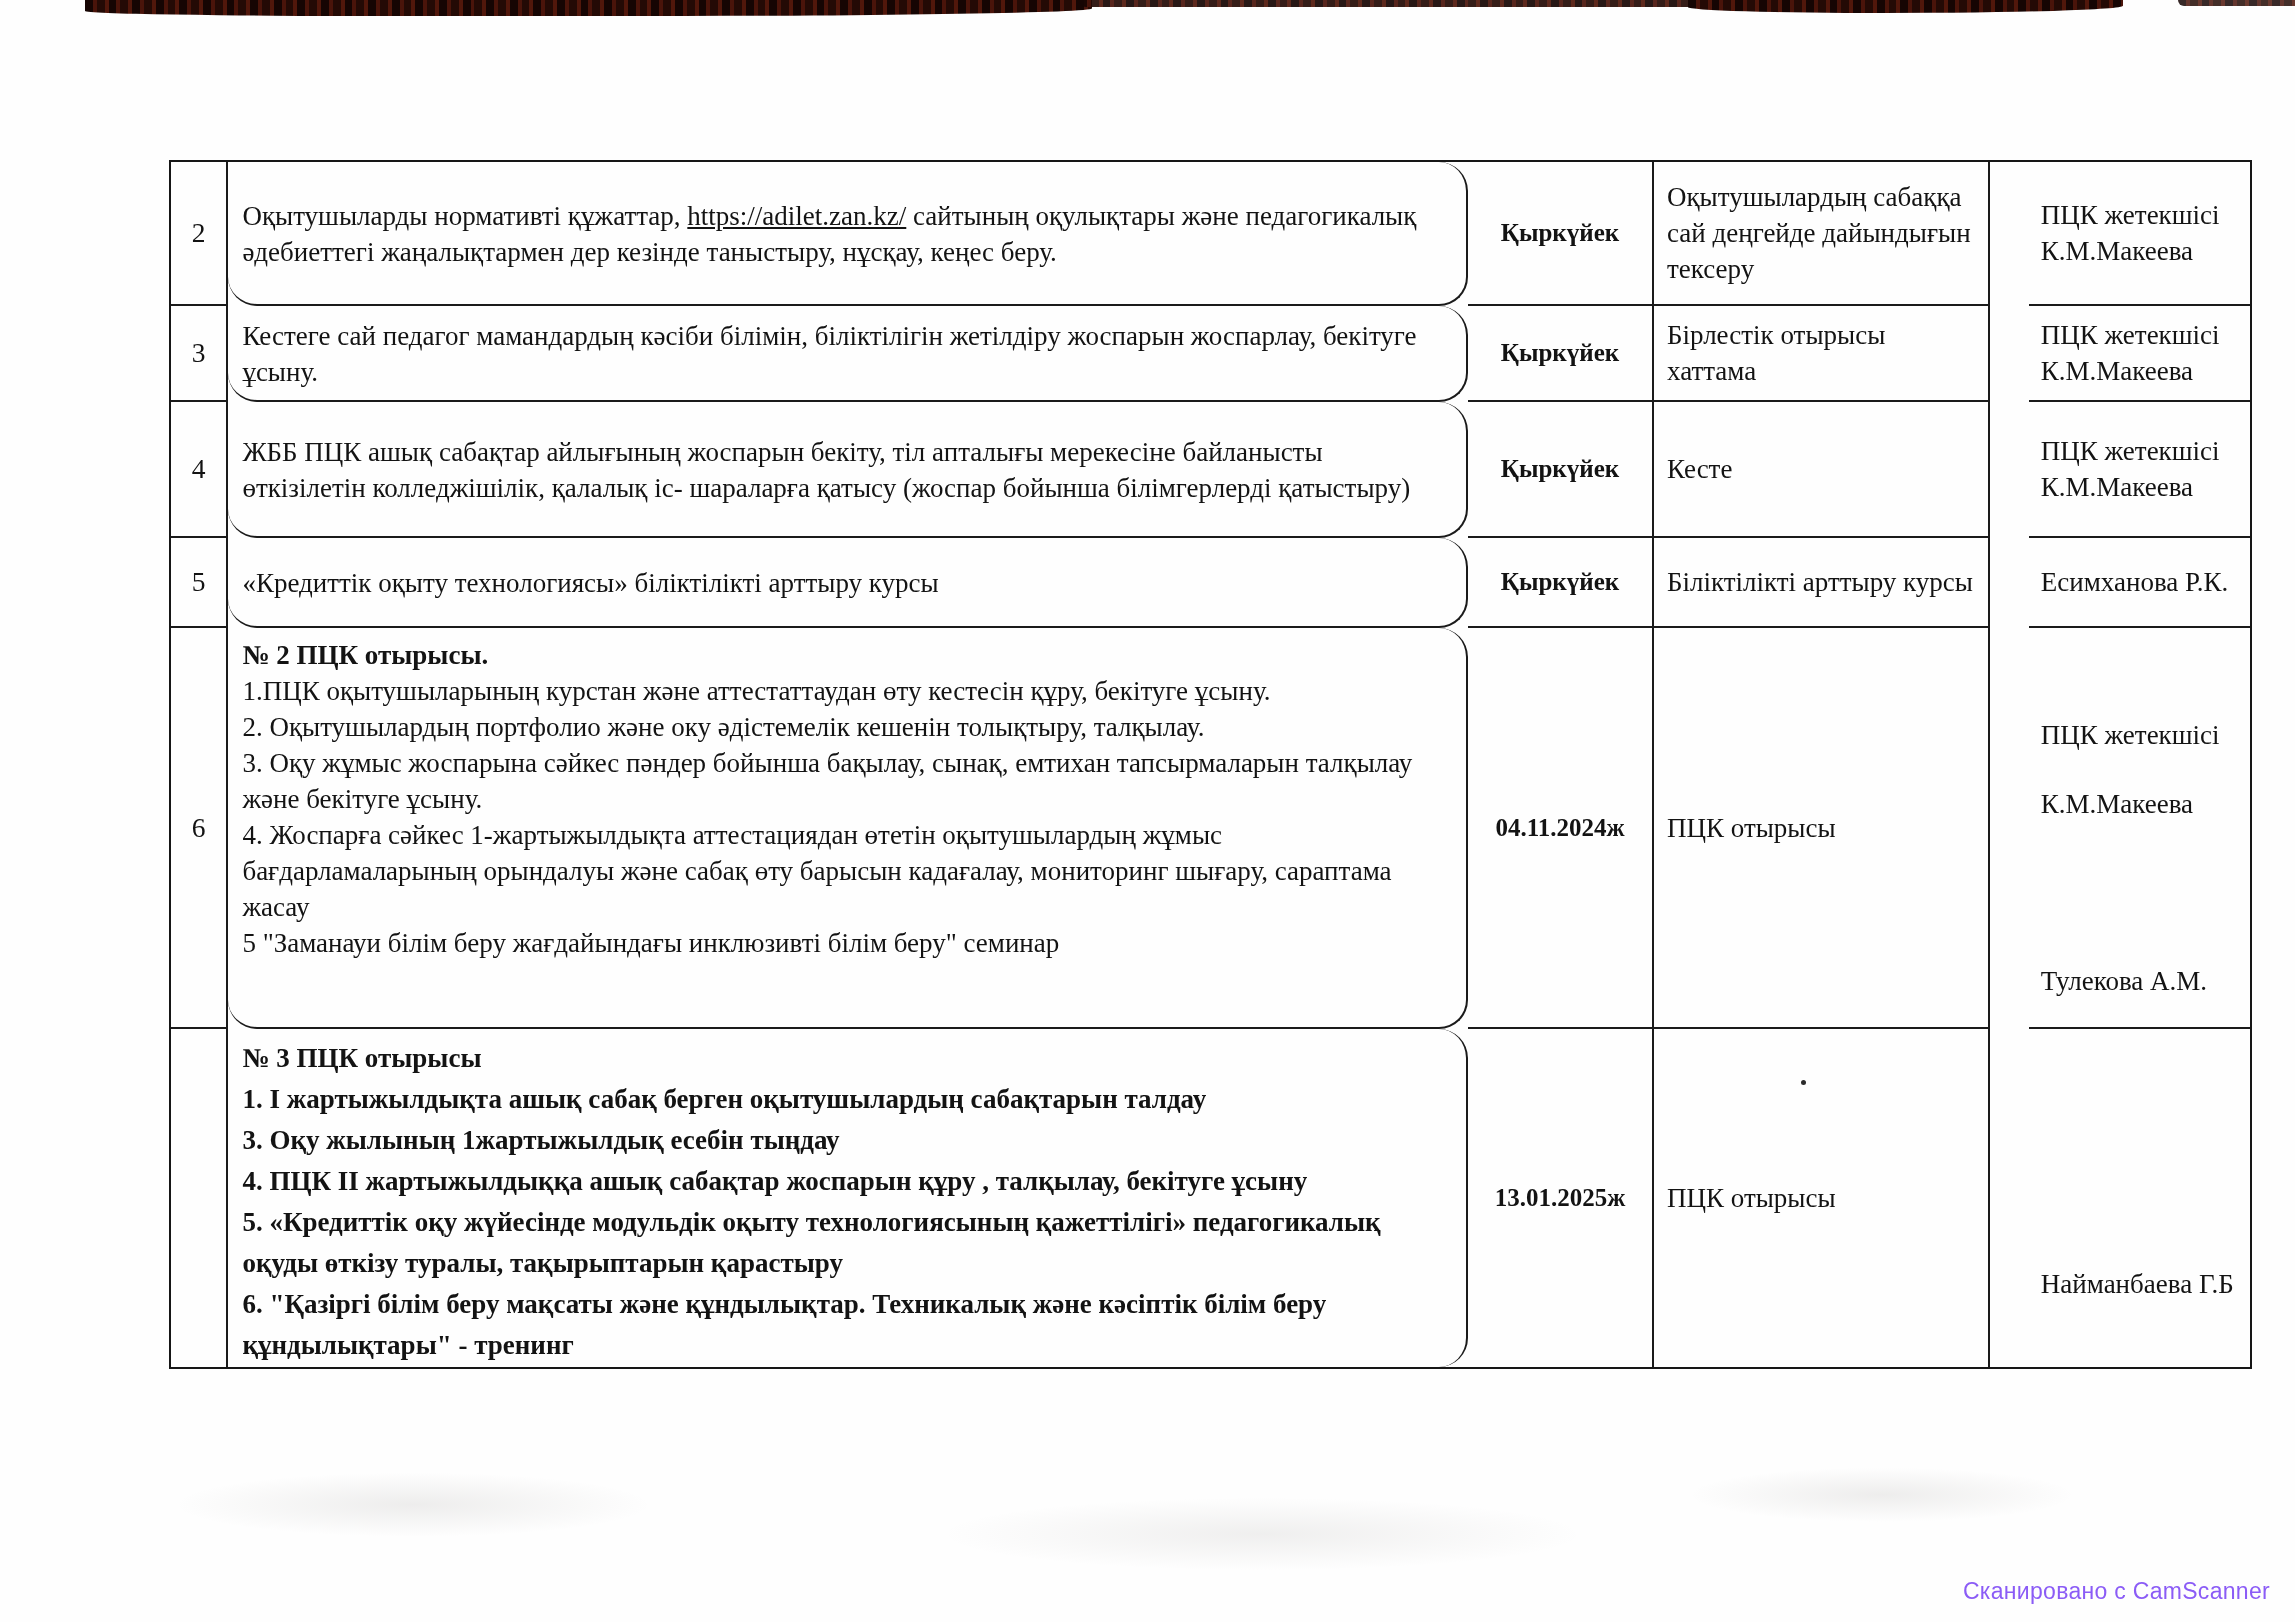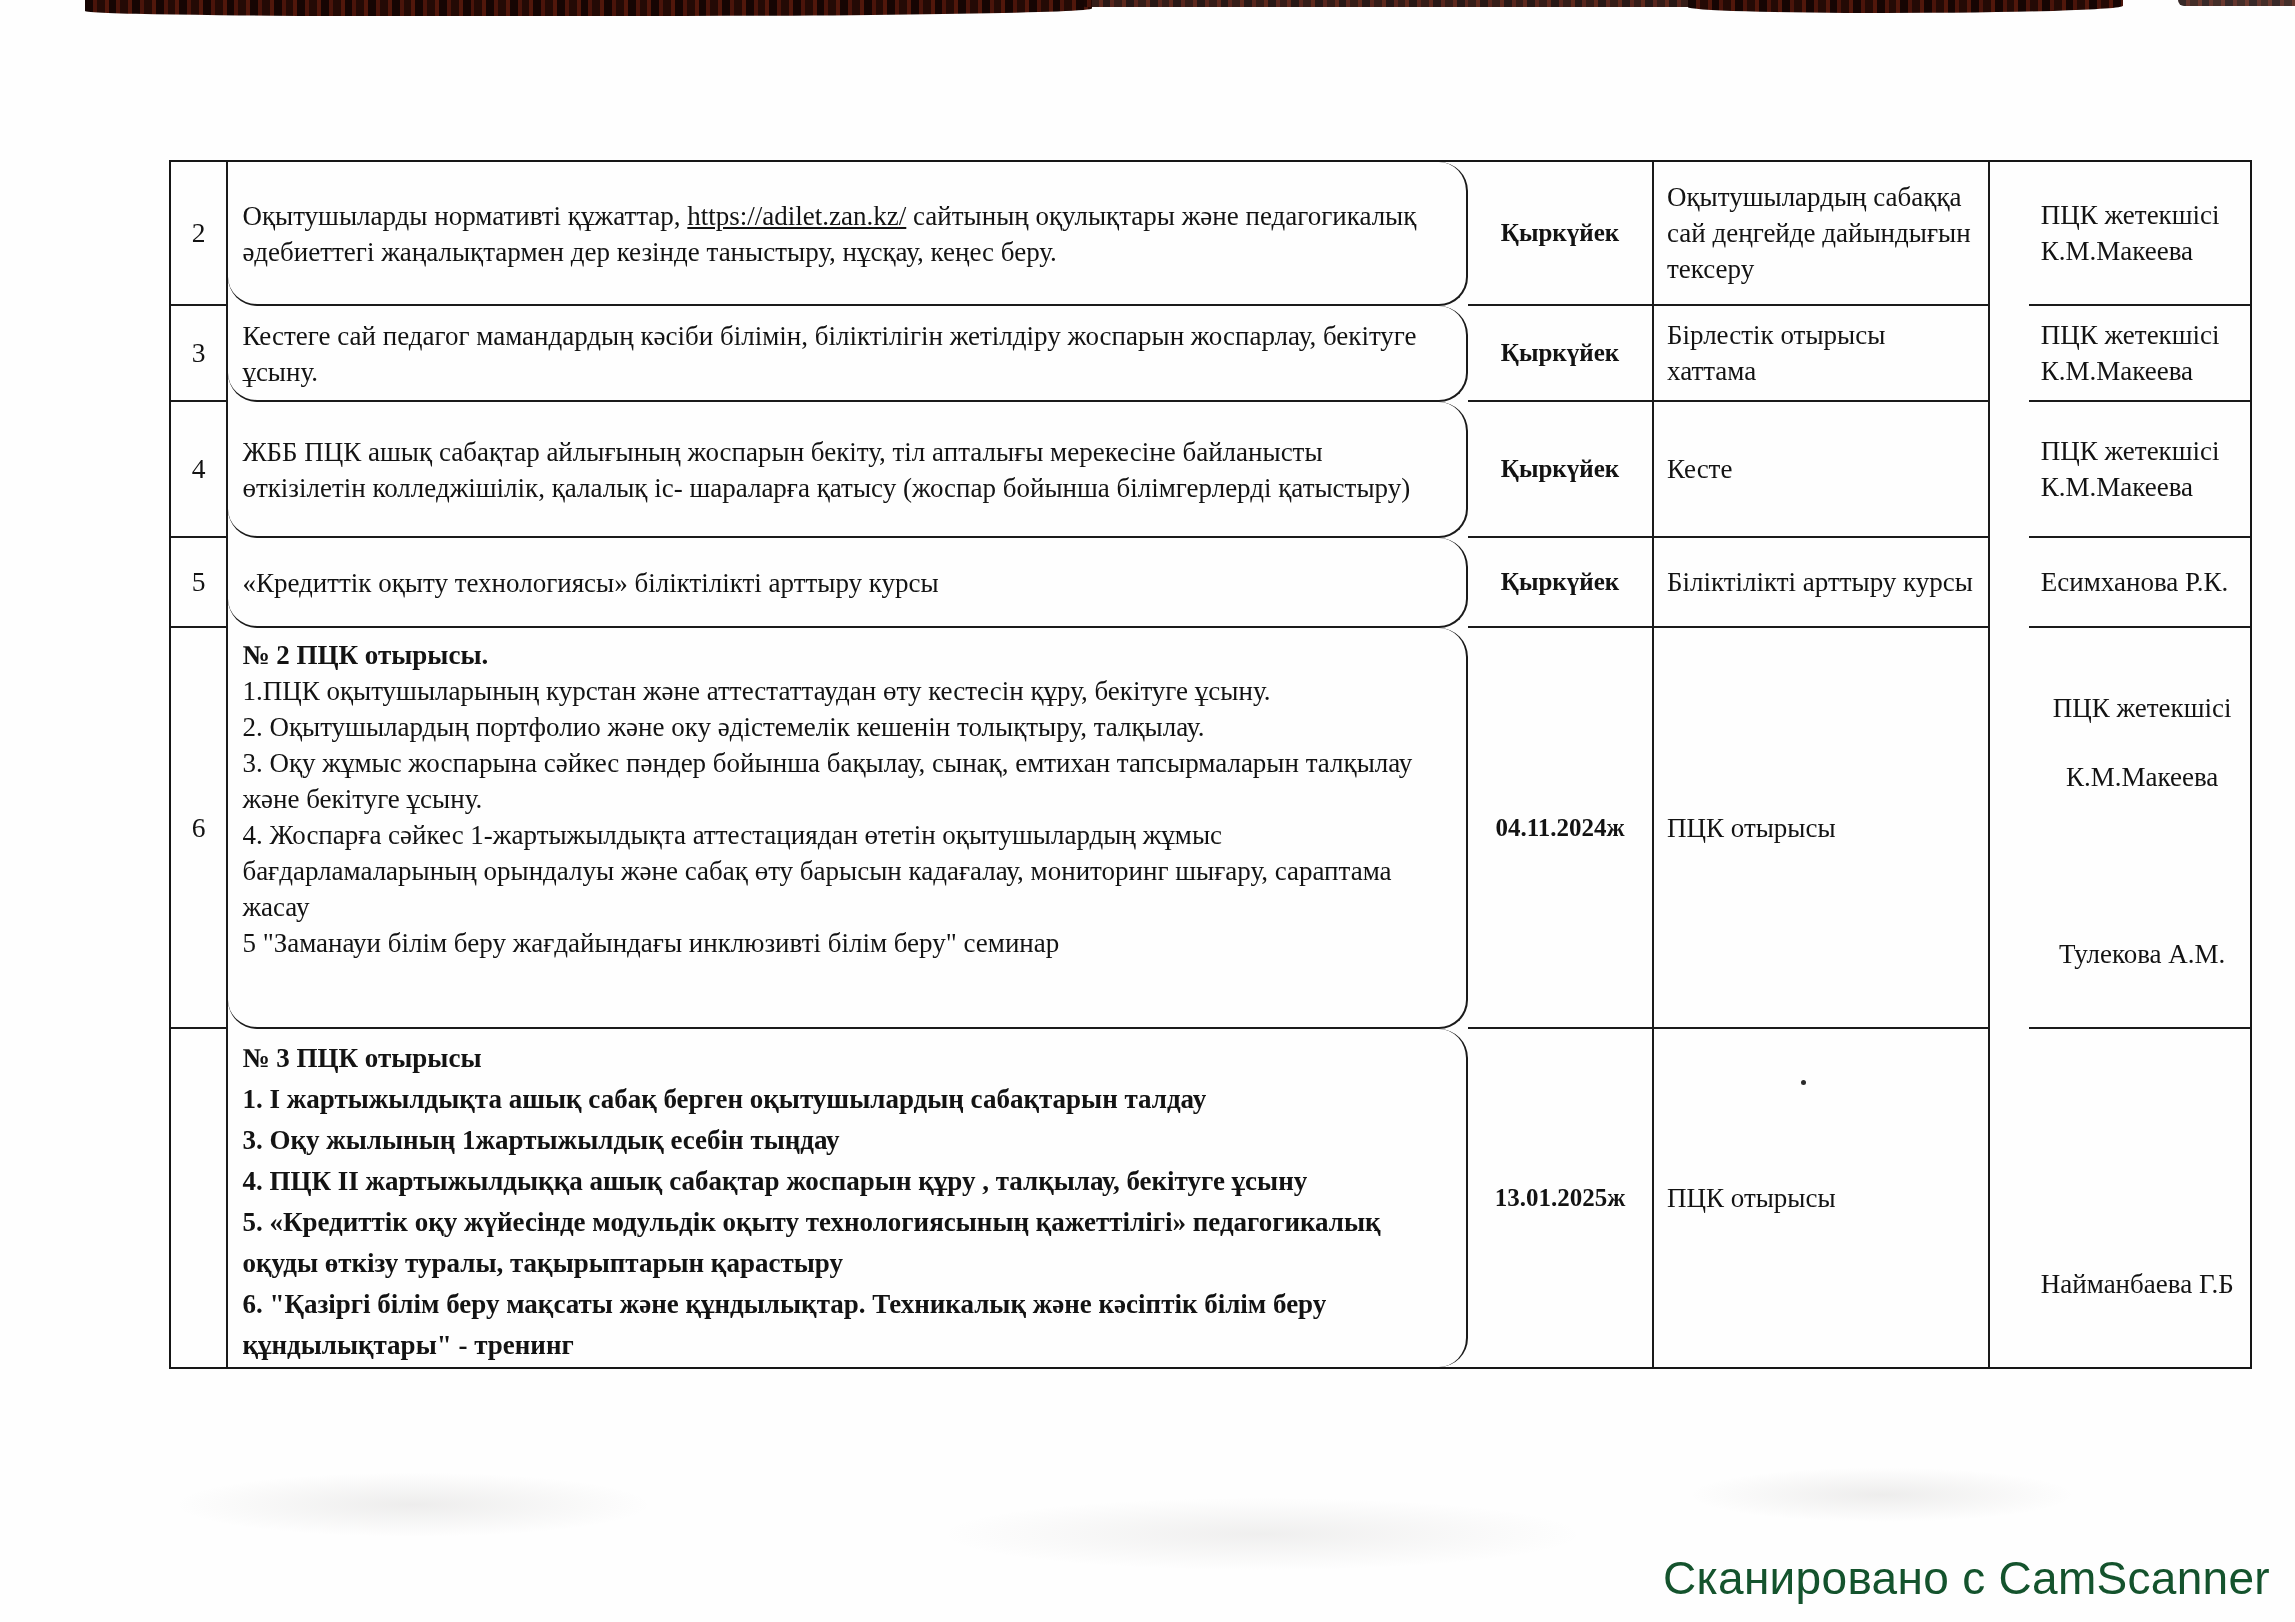--- a/index.html
+++ b/index.html
@@ -65,7 +65,7 @@
   .url-link{text-decoration:underline;}
   .resp-spacer-sm{height:33px;}
   .resp-spacer-lg{height:141px;}
-  .resp-top-pad{padding-top:62px;align-items:center;}
+  .resp-top-pad{padding-top:89px;}
   .stray-dot{
     position:absolute;left:147px;top:51px;width:5.2px;height:5.2px;
     border-radius:50%;background:#2b2b2b;

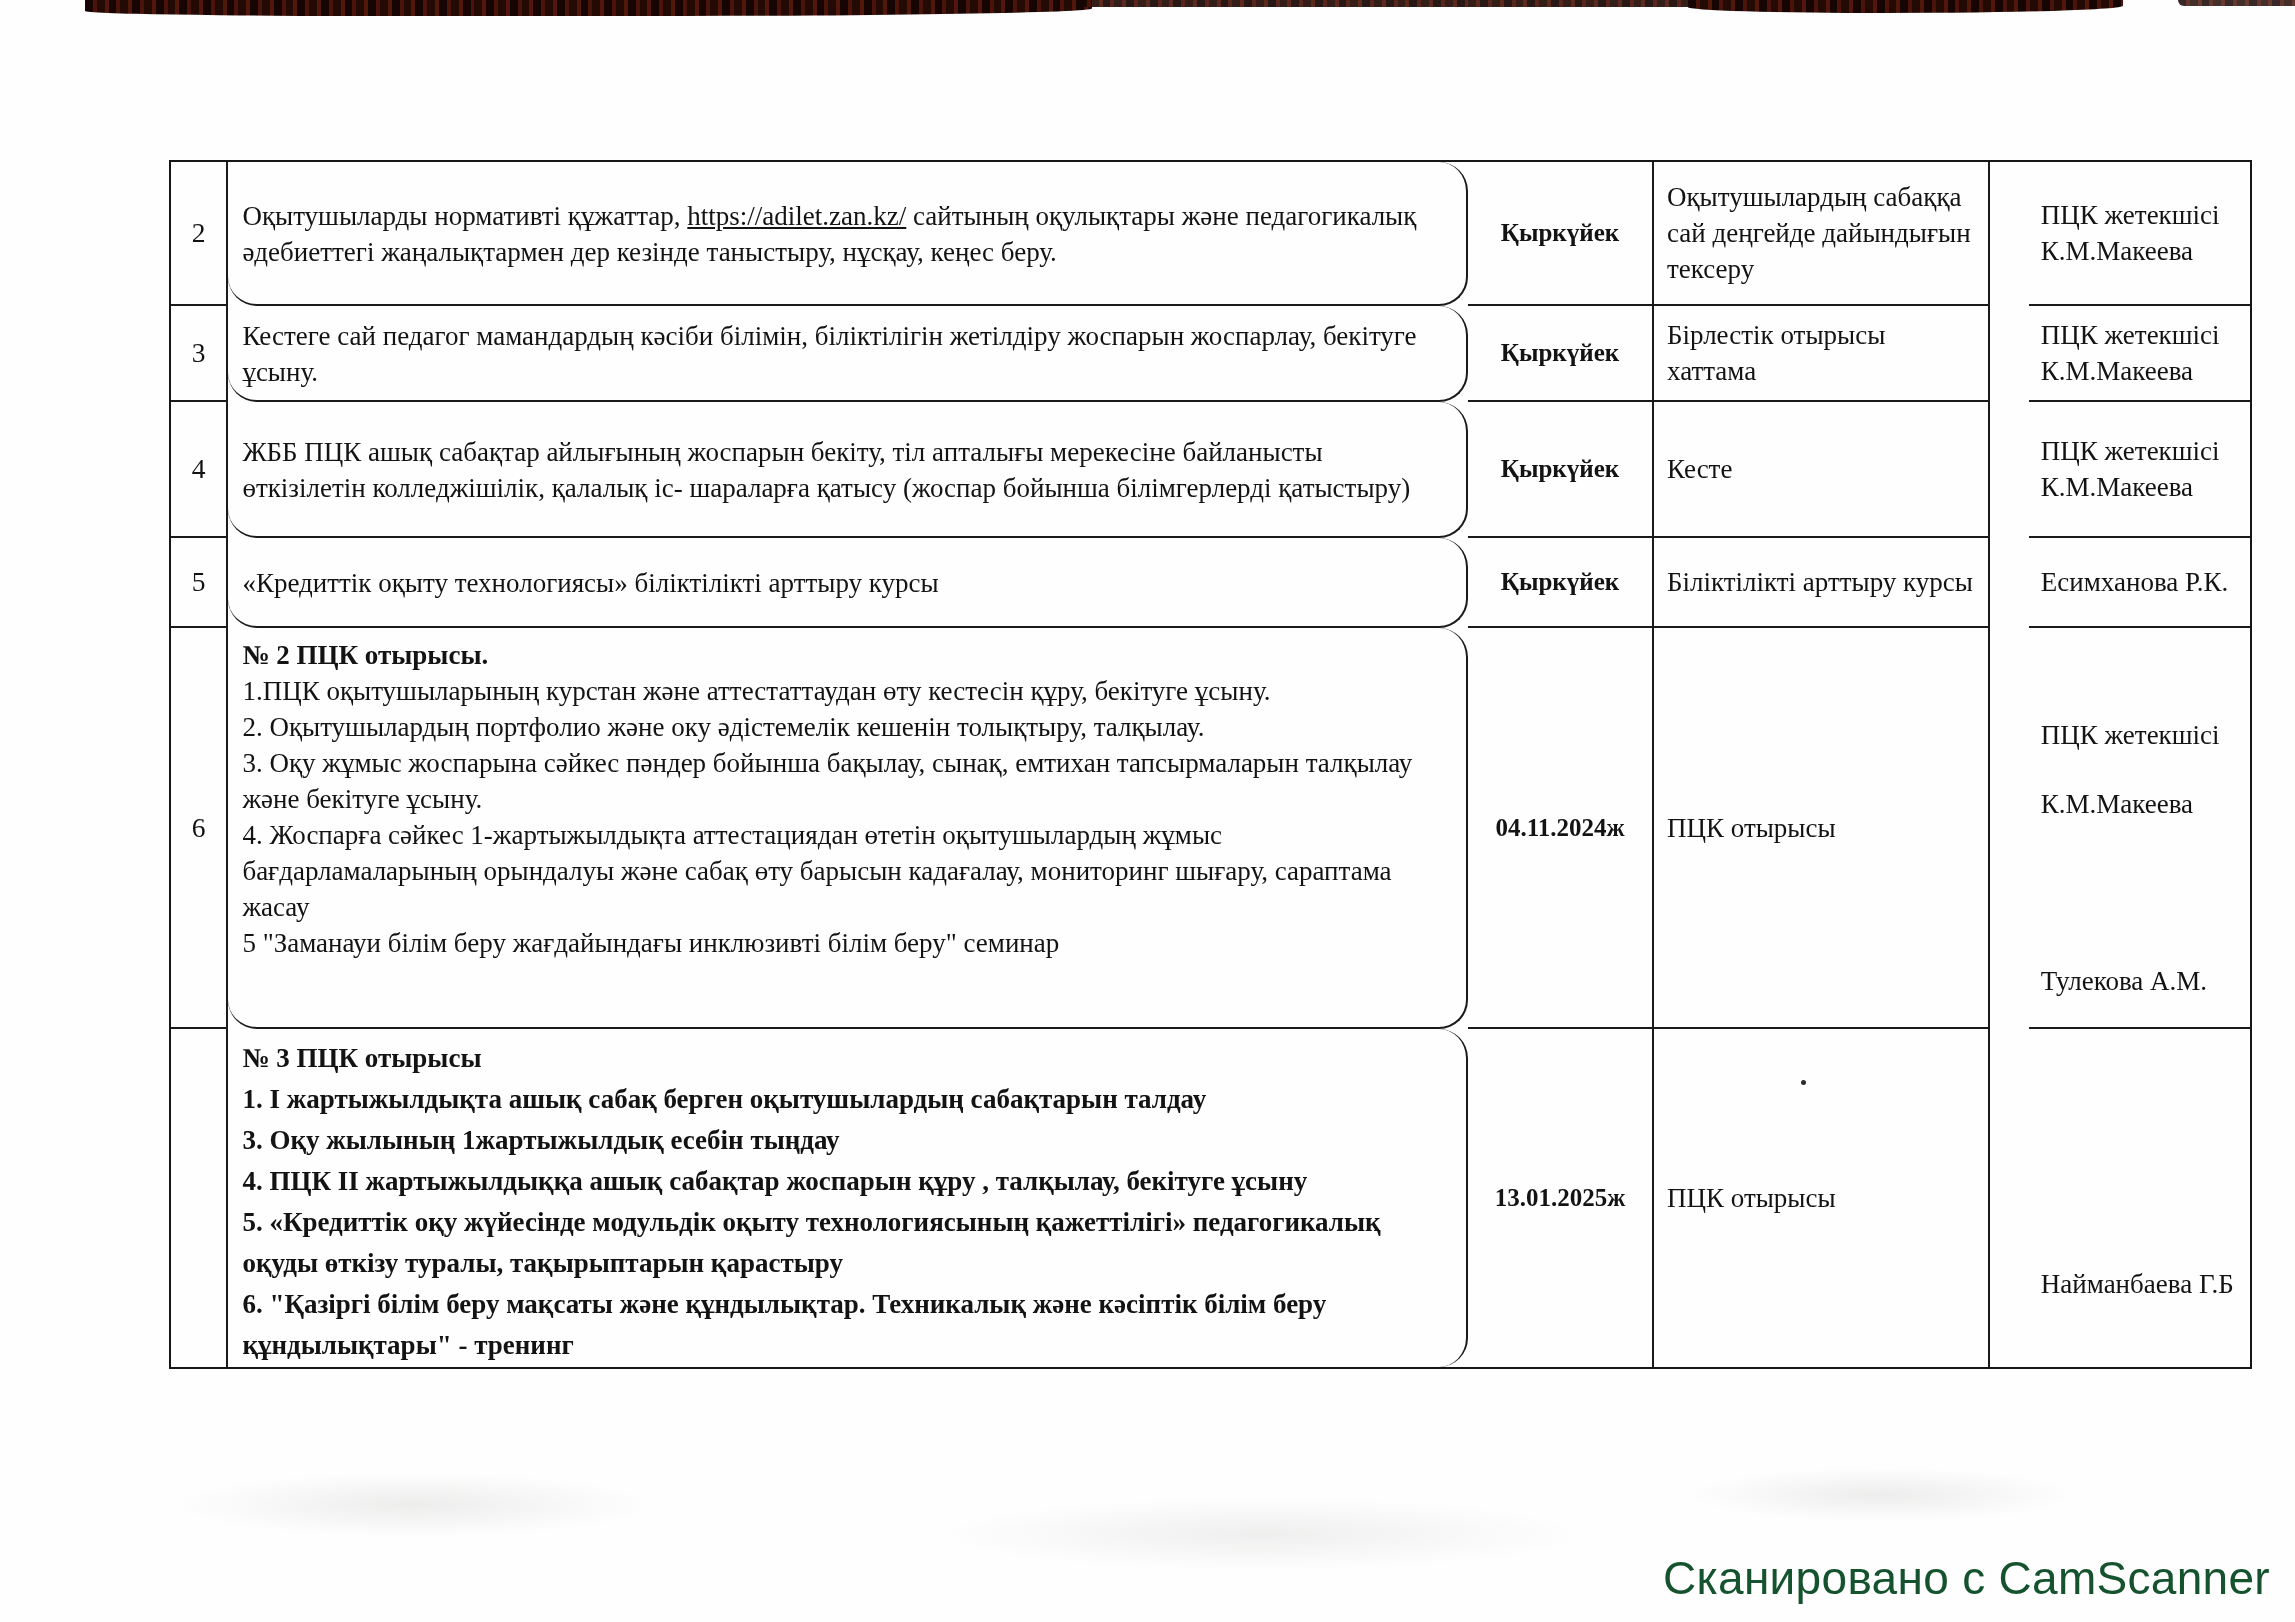--- a/index.html
+++ b/index.html
@@ -76,7 +76,7 @@
   .camscanner{
     position:absolute;right:25px;bottom:17px;
     font-family:"Liberation Sans","DejaVu Sans",sans-serif;
-    font-size:46px;color:#14532d;letter-spacing:0.3px;
+    font-size:23px;color:#8b5cf6;letter-spacing:0.3px;
   }
 </style>
 </head>

